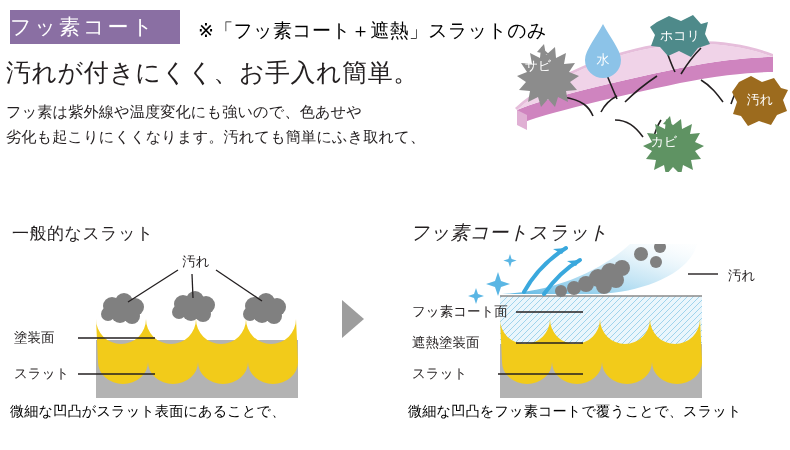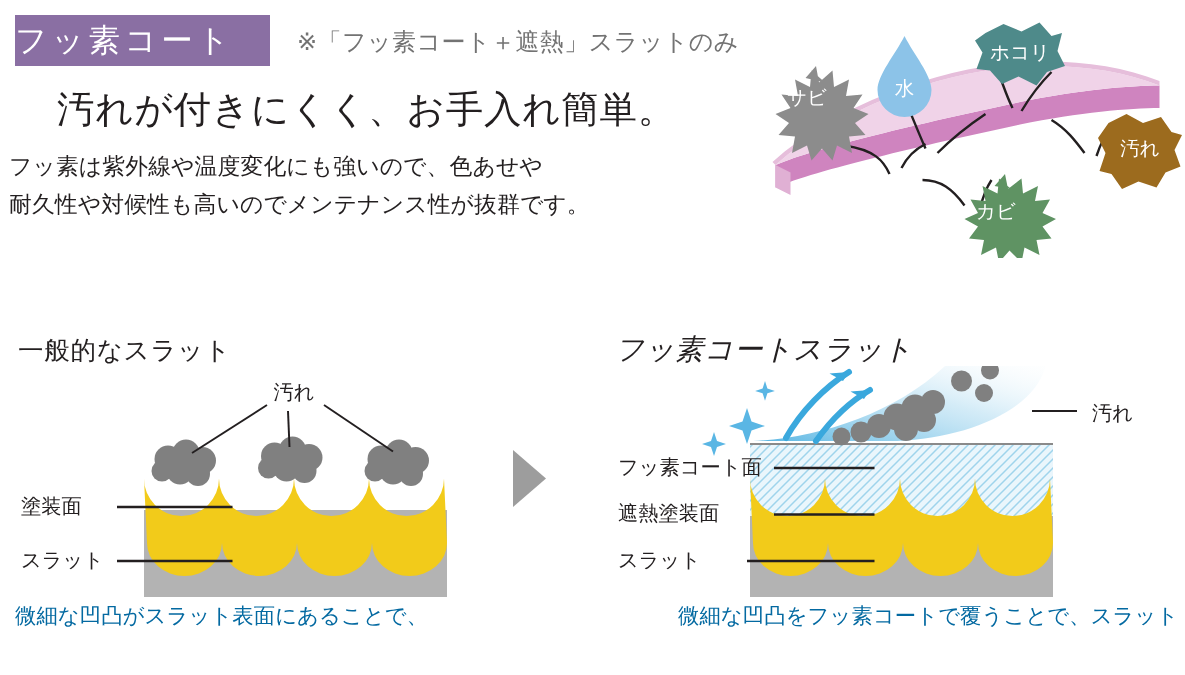--- a/index.html
+++ b/index.html
@@ -26,7 +26,7 @@
   }
   .note{
     position:absolute;left:198px;top:18px;
-    font-size:16px;color:#737373;letter-spacing:.3px;
+    font-size:19px;color:#000000;letter-spacing:.3px;
     font-family:"DejaVu Sans",sans-serif;
   }
   .headline{

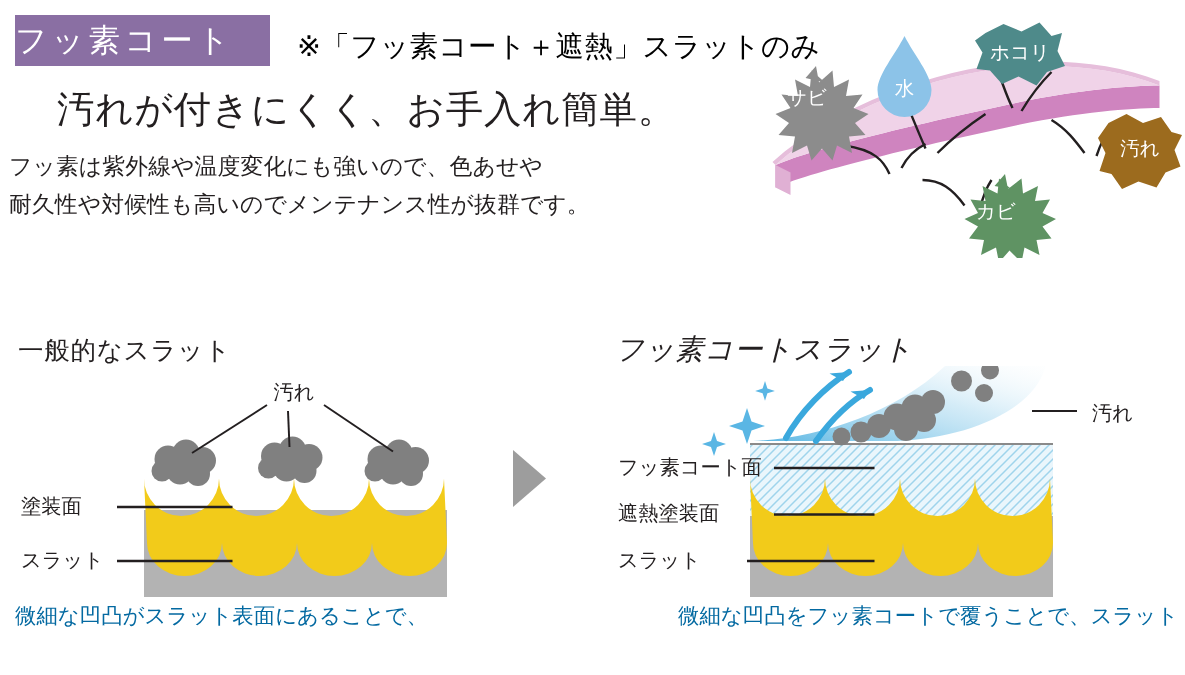--- a/index.html
+++ b/index.html
@@ -33,7 +33,6 @@
     position:absolute;left:6px;top:56px;
     font-size:25px;color:#231f20;letter-spacing:.5px;
     font-family:"DejaVu Sans",sans-serif;
-    margin-left:32px;
   }
   .body-copy{
     position:absolute;left:6px;top:100px;width:500px;

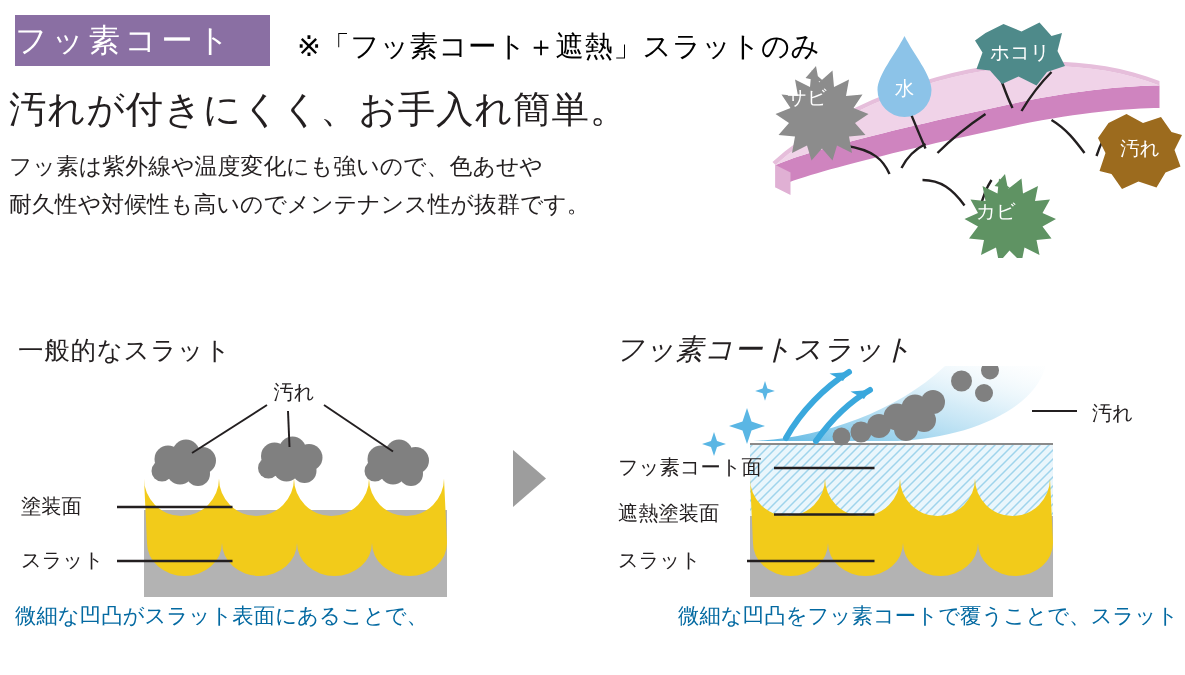--- a/index.html
+++ b/index.html
@@ -95,6 +95,7 @@
 
   <div class="body-copy">
     <div>フッ素は紫外線や温度変化にも強いので、色あせや</div>
+    <div>劣化も起こりにくくなります。汚れても簡単にふき取れて、</div>
     <div>耐久性や対候性も高いのでメンテナンス性が抜群です。</div>
   </div>
 

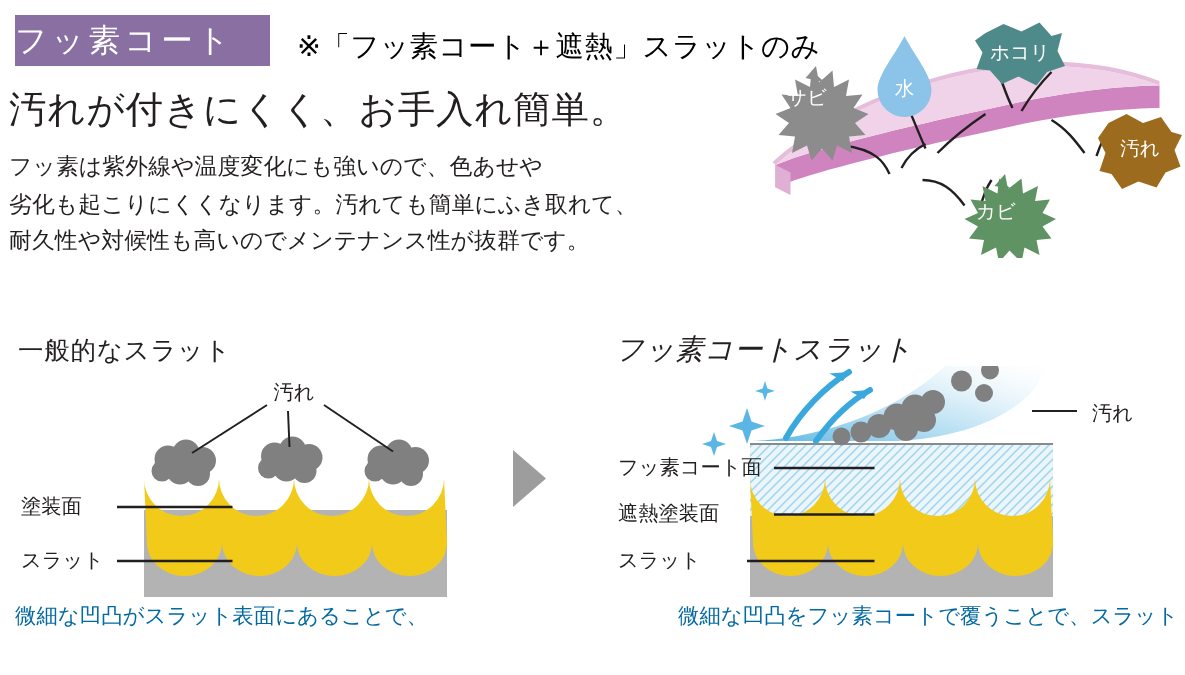--- a/index.html
+++ b/index.html
@@ -96,7 +96,6 @@
   <div class="body-copy">
     <div>フッ素は紫外線や温度変化にも強いので、色あせや</div>
     <div>劣化も起こりにくくなります。汚れても簡単にふき取れて、</div>
-    <div>耐久性や対候性も高いのでメンテナンス性が抜群です。</div>
   </div>
 
   <div class="hero">

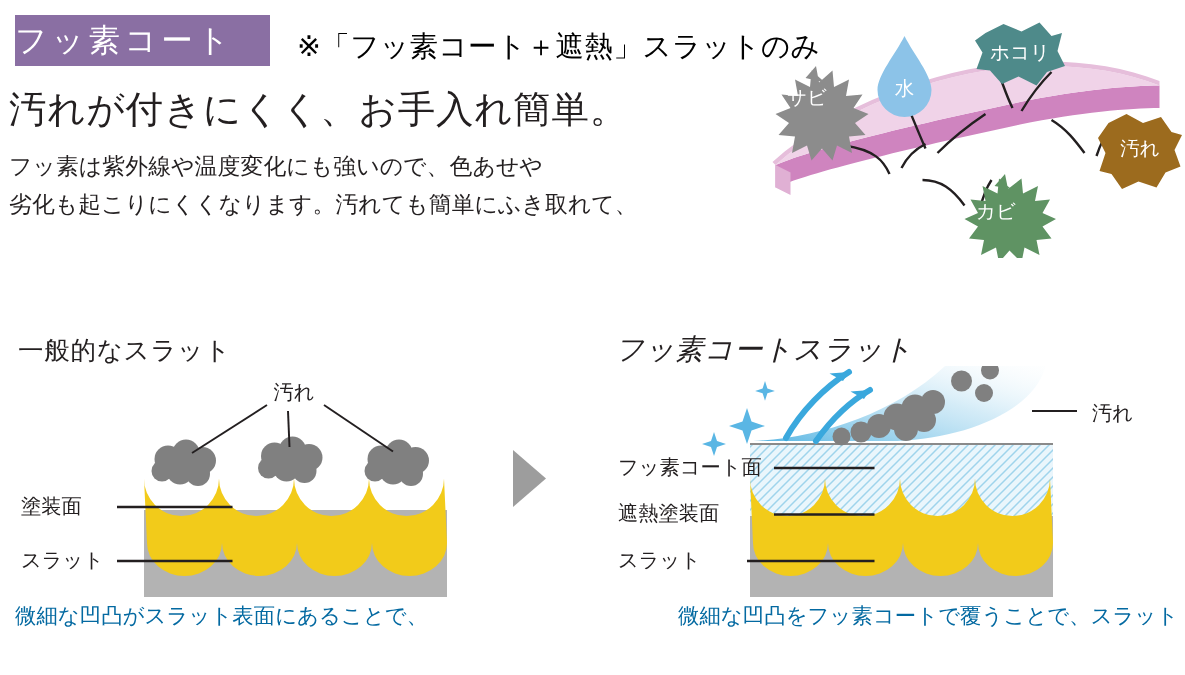--- a/index.html
+++ b/index.html
@@ -71,7 +71,7 @@
   }
 
   .caption{
-    position:absolute;font-size:14.2px;line-height:1.6;color:#0369a1;
+    position:absolute;font-size:14.2px;line-height:1.6;color:#000000;
     font-family:"DejaVu Sans",sans-serif;letter-spacing:.1px;
   }
   .panel.left .caption{left:10px;top:178px;}

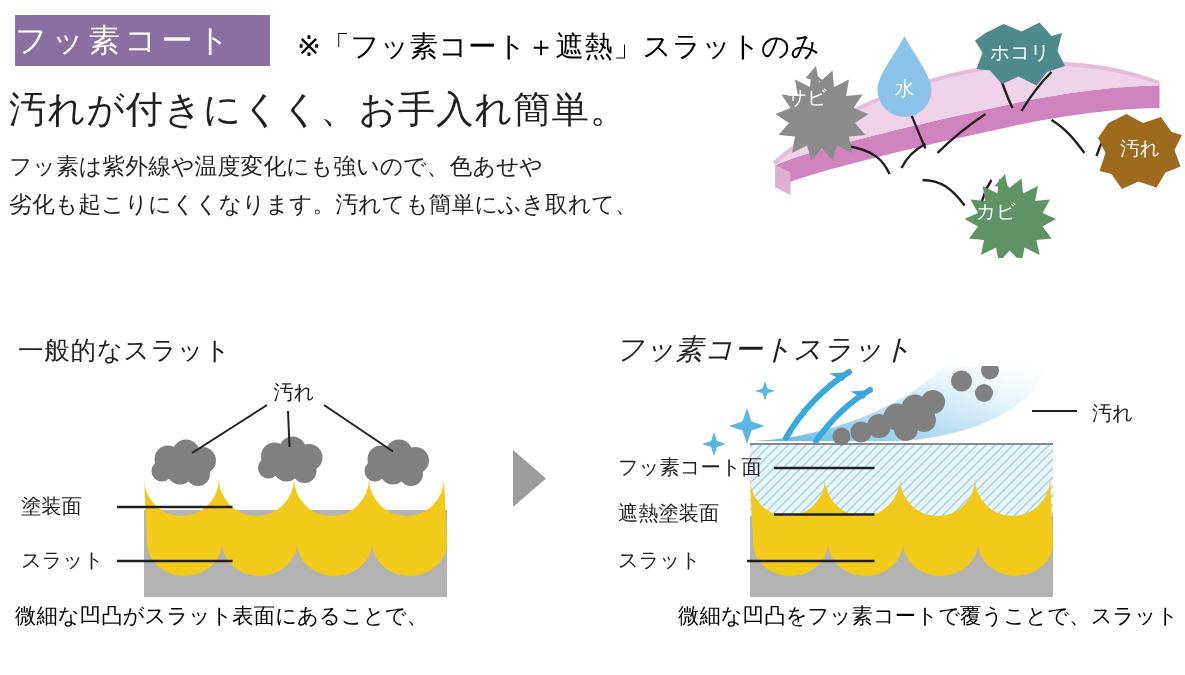--- a/index.html
+++ b/index.html
@@ -75,7 +75,7 @@
     font-family:"DejaVu Sans",sans-serif;letter-spacing:.1px;
   }
   .panel.left .caption{left:10px;top:178px;}
-  .panel.right .caption{left:10px;top:178px;margin-left:44px;}
+  .panel.right .caption{left:10px;top:178px;}
   .caption div{white-space:nowrap;}
 
   .arrow-sep{position:absolute;left:338px;top:298px;}

